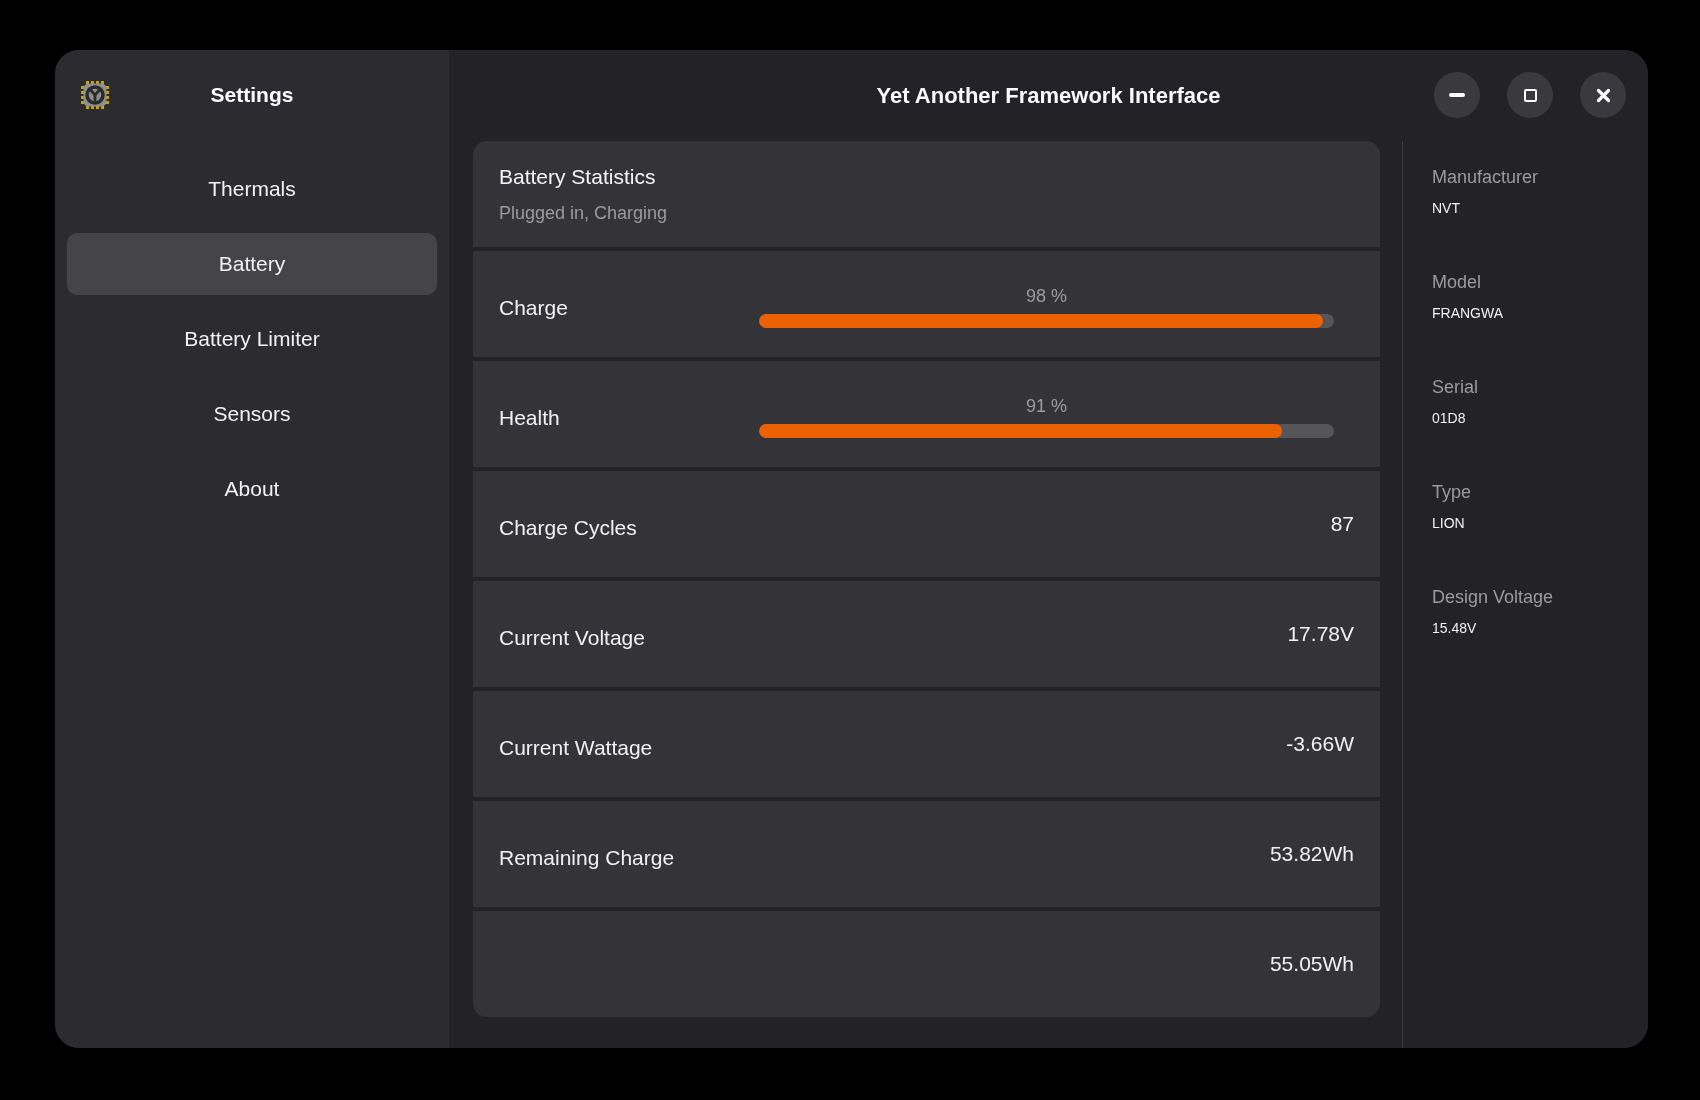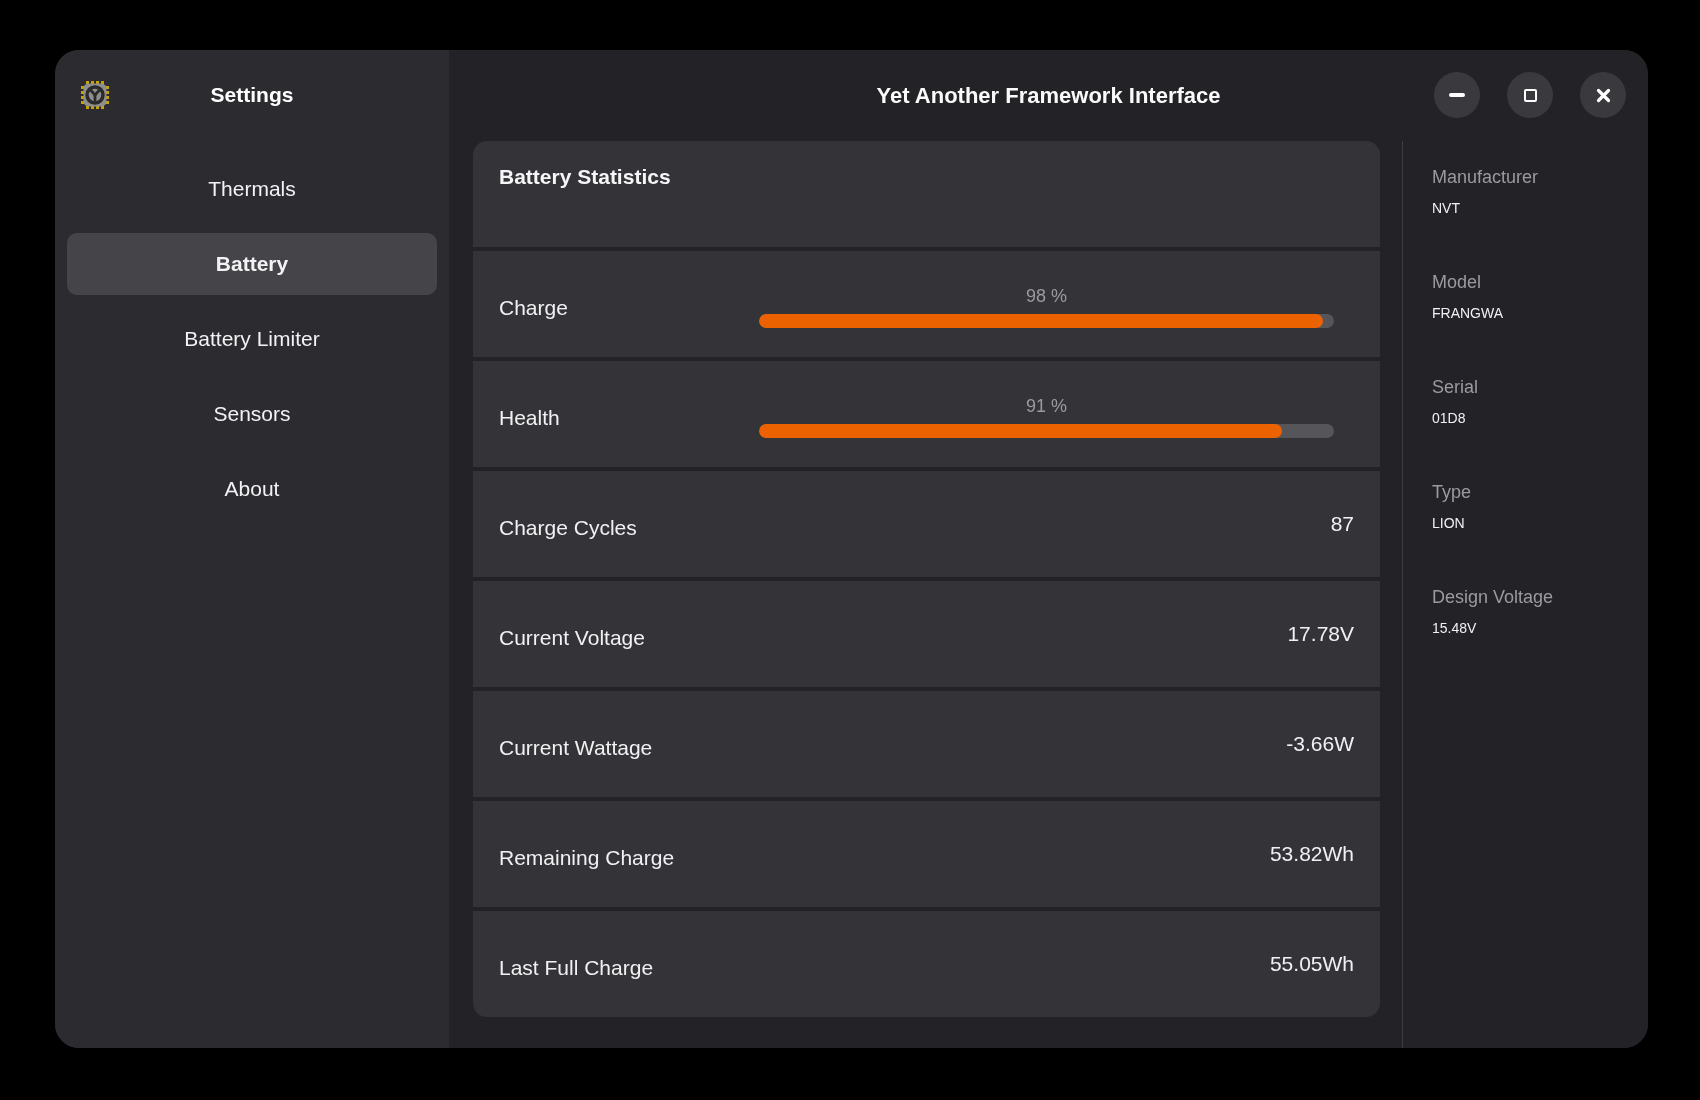--- a/index.html
+++ b/index.html
@@ -39,7 +39,7 @@
   .section:first-child { margin-top:0; border-radius:14px 14px 0 0; }
   .section:last-child { border-radius:0 0 14px 14px; }
   .card-head { padding:21px 26px 0 26px; }
-  .card-title { color:#f6f6f8; font-size:21px; line-height:30px; font-weight:bold; }
+  .card-title { color:#f6f6f8; font-size:21px; line-height:30px; font-weight:normal; }
   .card-subtitle { color:#9b9b9f; font-size:18px; line-height:26px; margin-top:8px; }
   .row-label { position:absolute; left:26px; top:4px; height:106px; display:flex;
                align-items:center; color:#f1f1f3; font-size:21px; }

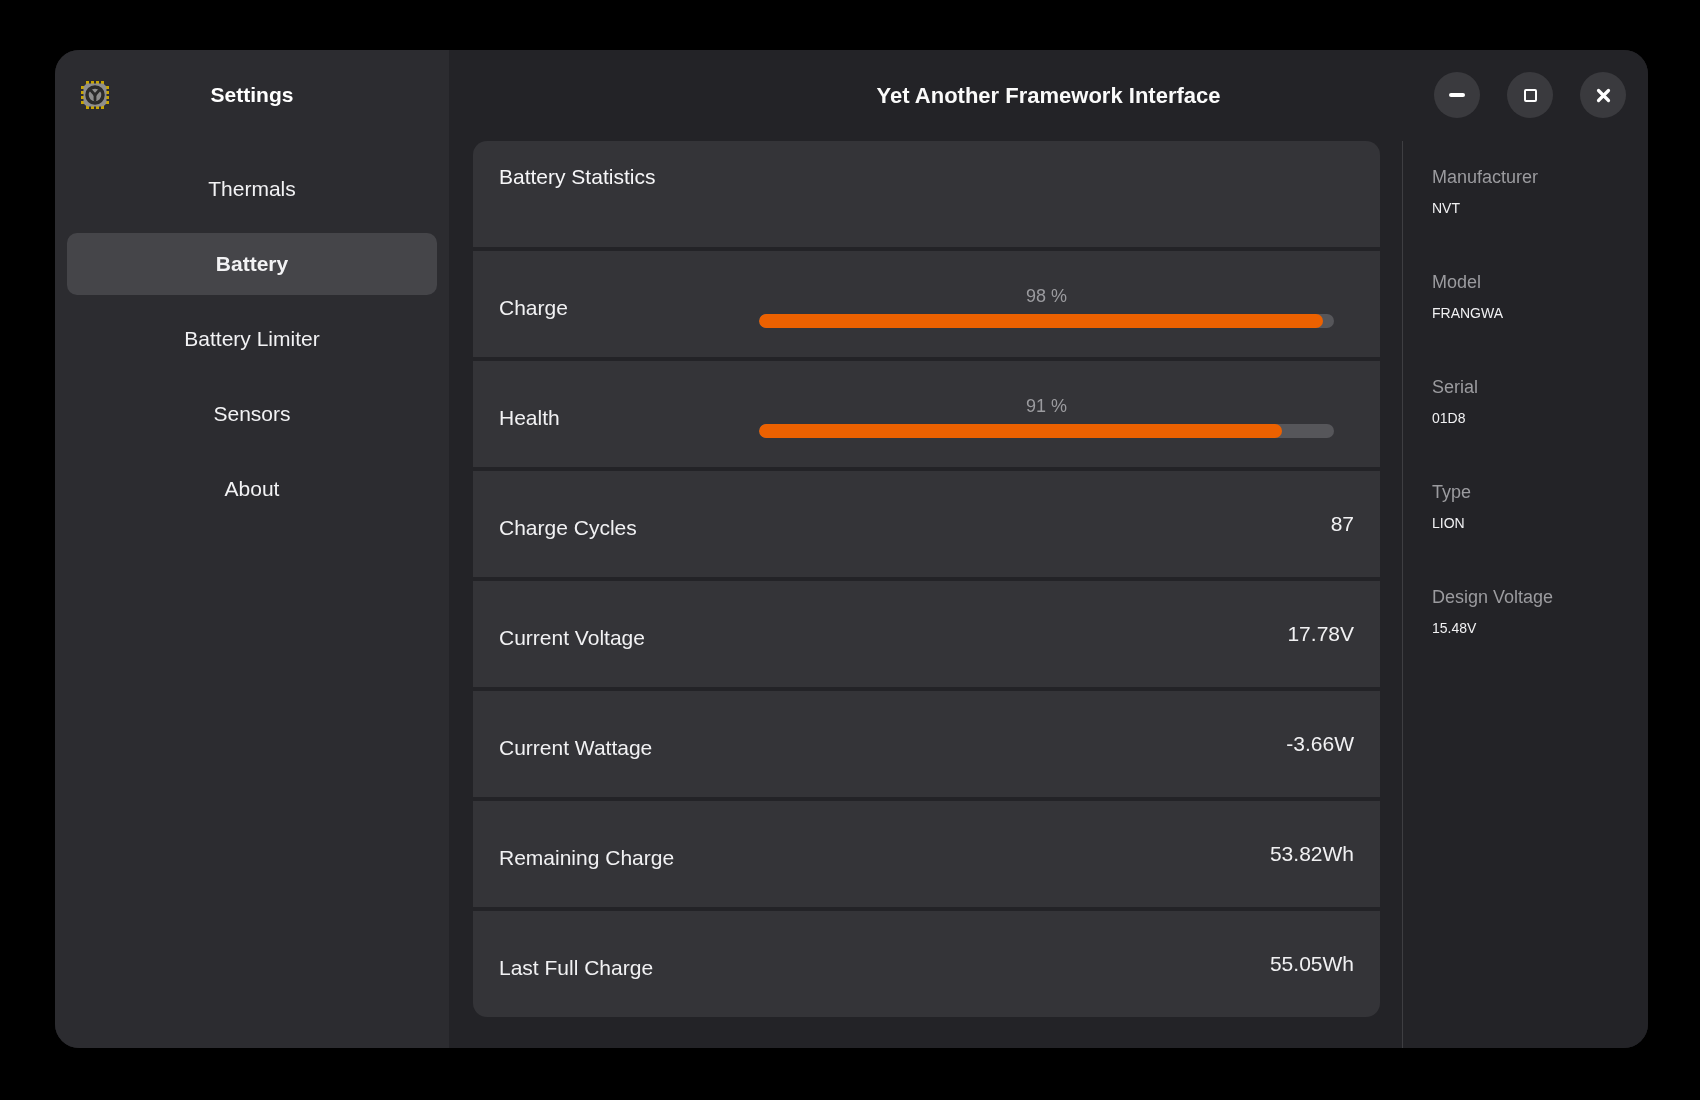--- a/index.html
+++ b/index.html
@@ -134,6 +134,7 @@
       <section class="card" id="card">
           <section class="section card-head">
             <div class="card-title">Battery Statistics</div>
+            <div class="card-subtitle">Plugged in, Charging</div>
           </section>
           <section class="section">
             <span class="row-label">Charge</span>

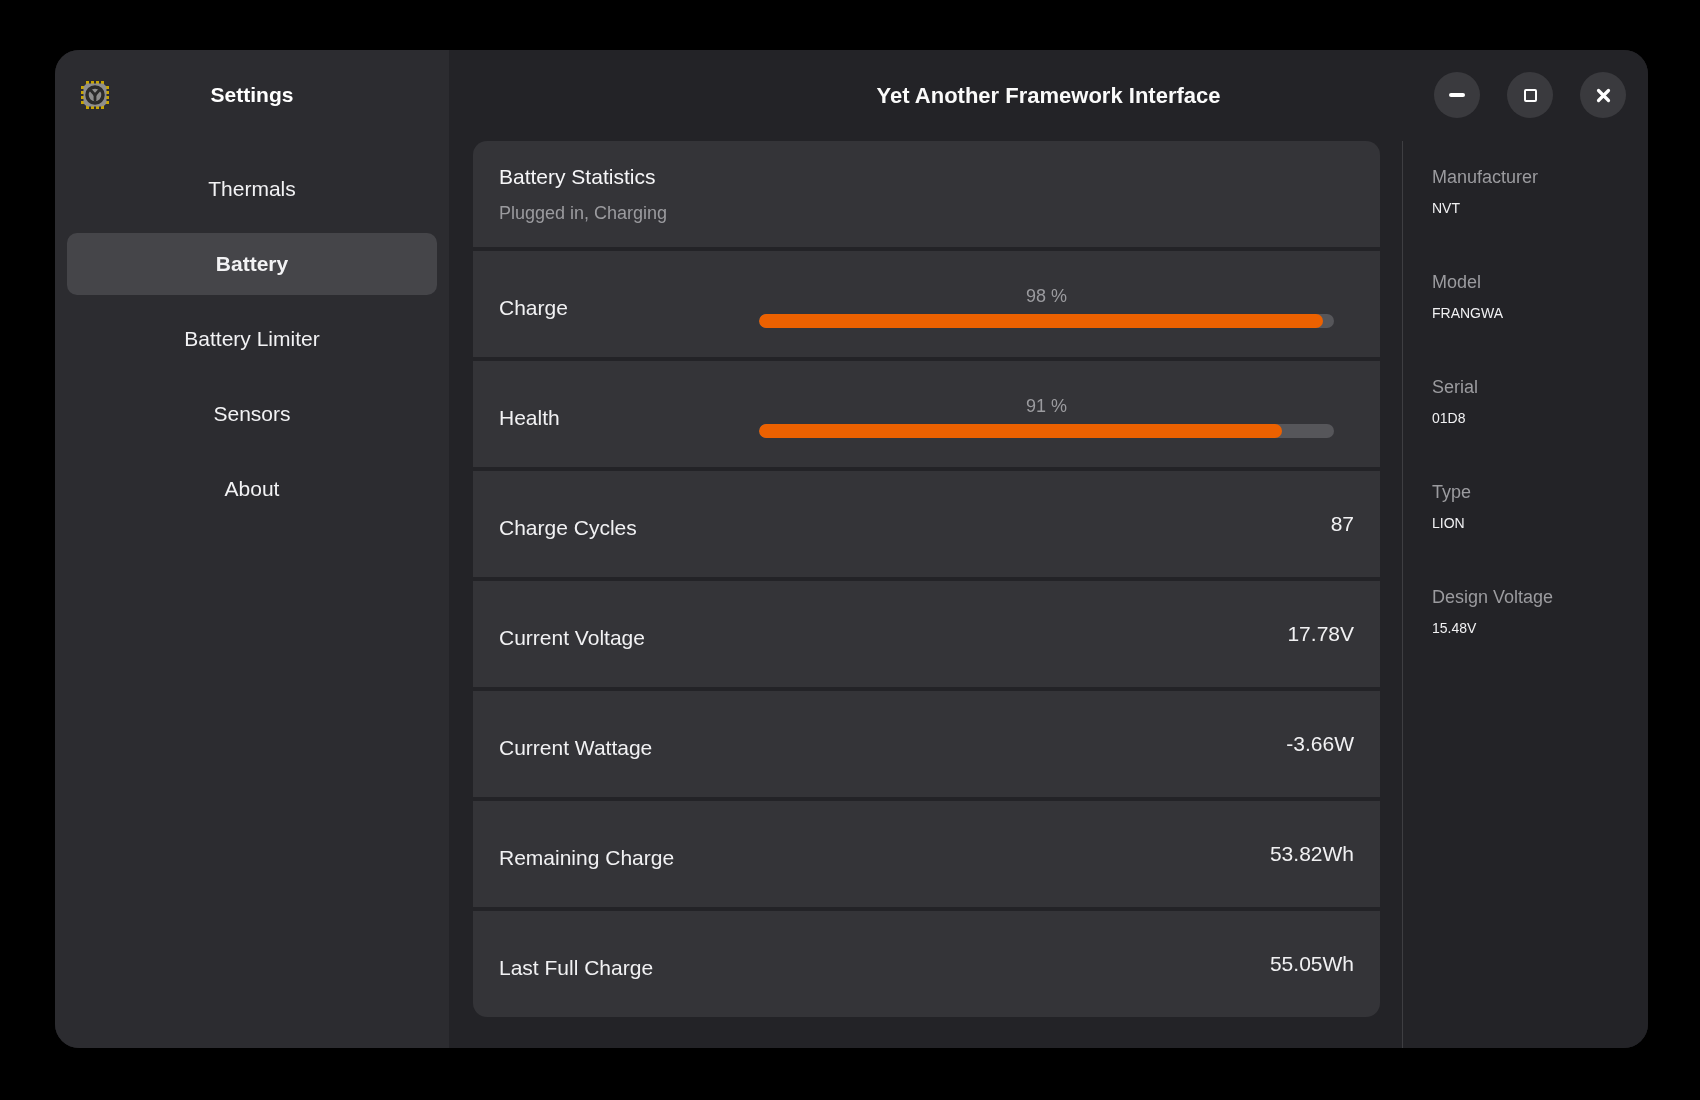--- a/index.html
+++ b/index.html
@@ -17,7 +17,7 @@
   .nav { padding:18px 12px 0 12px; }
   .nav-item { height:62px; margin-bottom:13px; border-radius:10px; display:flex;
               align-items:center; justify-content:center; color:#f2f2f4; font-size:21px; cursor:default; }
-  .nav-item.selected { background:#454549;font-weight:bold; }
+  .nav-item.selected { background:#454549; }
 
   
   .main { flex:1; display:flex; flex-direction:column; position:relative; background:#232327; }

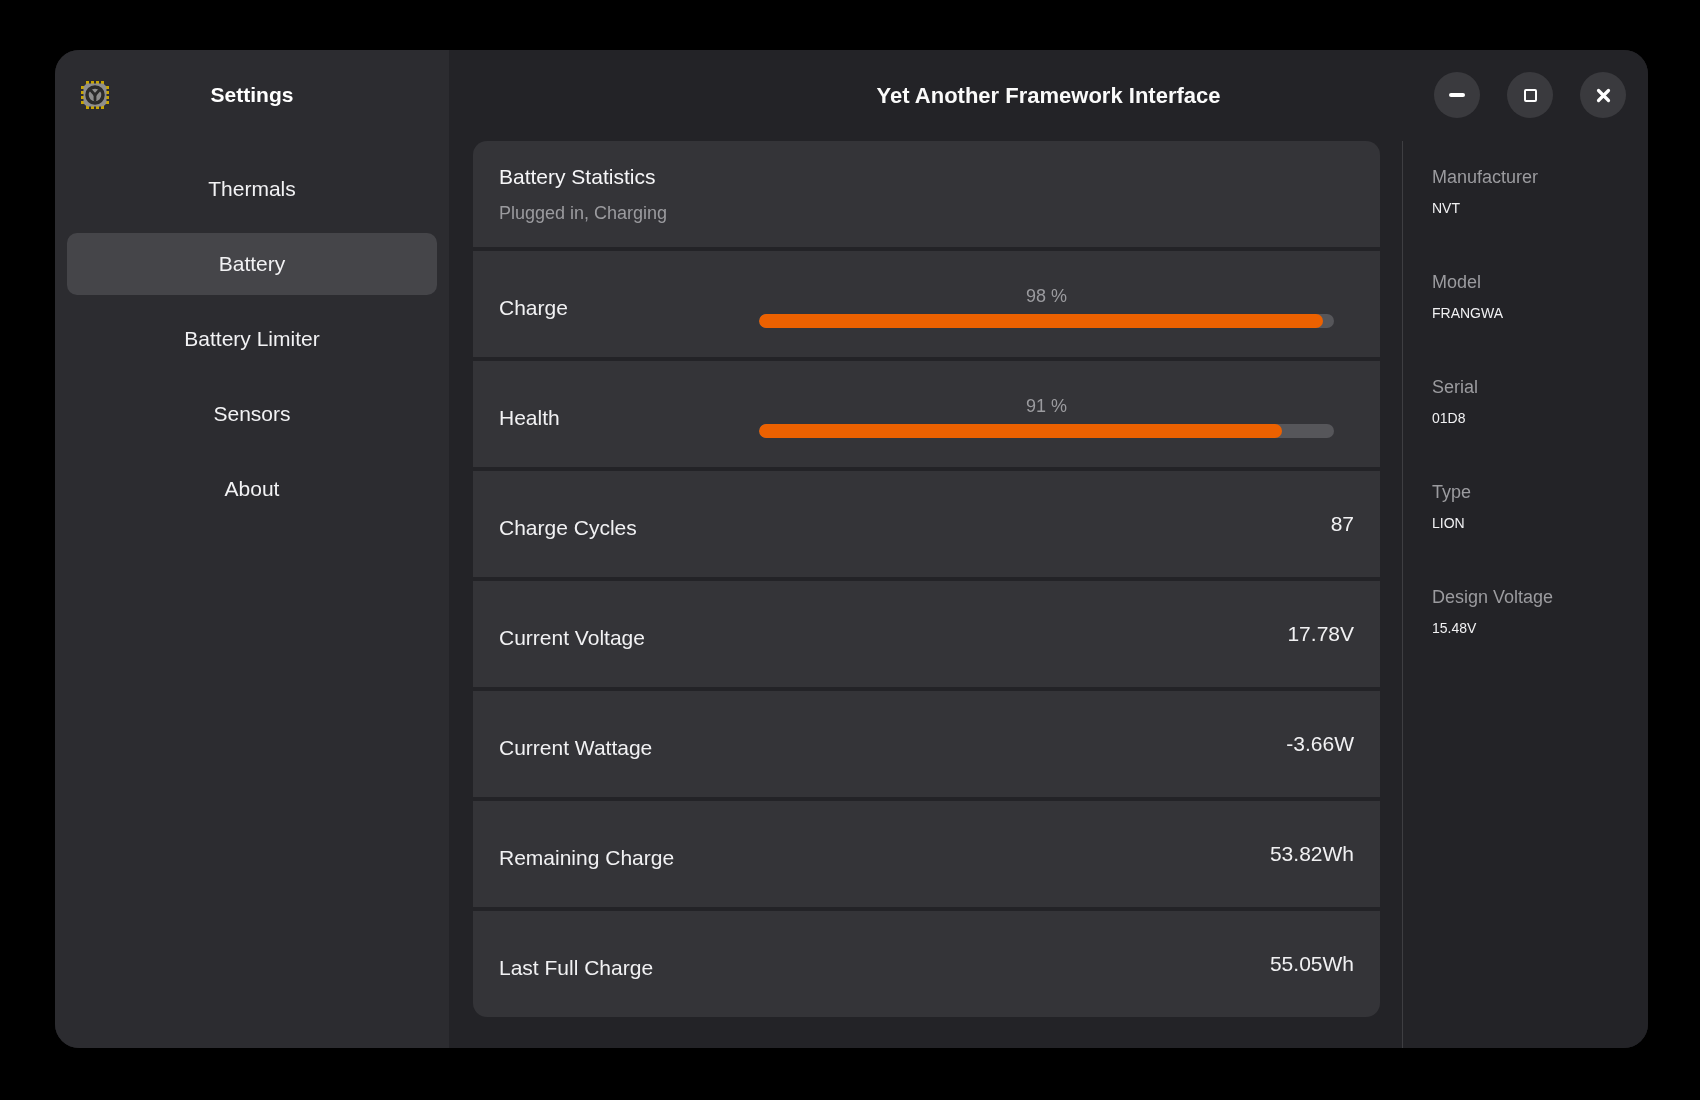--- a/index.html
+++ b/index.html
@@ -171,7 +171,6 @@
             <span class="row-value">53.82Wh</span>
           </section>
           <section class="section">
-            <span class="row-label">Last Full Charge</span>
             <span class="row-value">55.05Wh</span>
           </section>
         </section>

